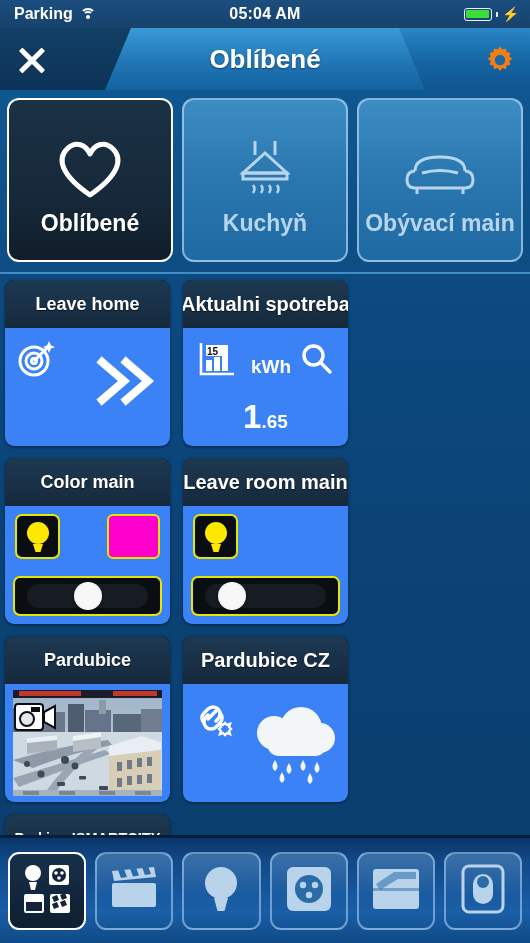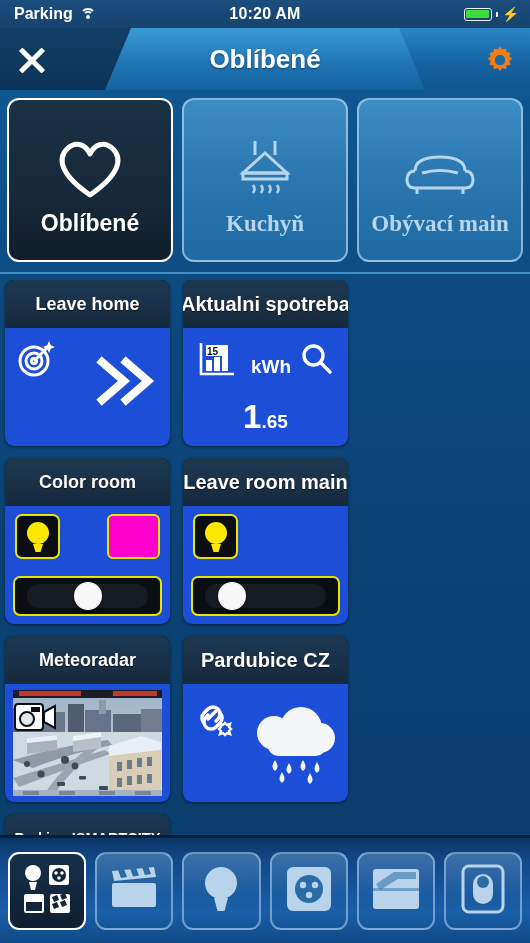--- a/index.html
+++ b/index.html
@@ -205,7 +205,7 @@
         <i></i>
       </span>
   </div>
-  <div class="sb-center">10:20 AM</div>
+  <div class="sb-center">05:04 AM</div>
   <div class="sb-right">
     <span class="batt">
         <span></span>

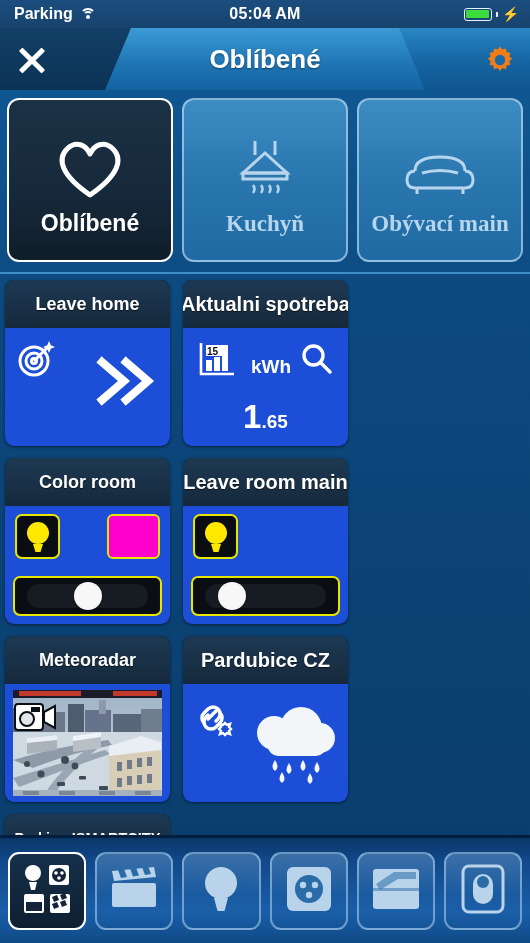--- a/index.html
+++ b/index.html
@@ -89,7 +89,6 @@
   .room.idle{
     background:linear-gradient(180deg,#3c8dc4 0%, #2a76ae 50%, #1f6aa2 100%);
     border:2px solid rgba(190,220,245,.65);
-    font-family:Liberation Serif, serif;
   }
   .room .ricon{ height:78px; display:flex; align-items:flex-end; justify-content:center; }
   .room .rlabel{

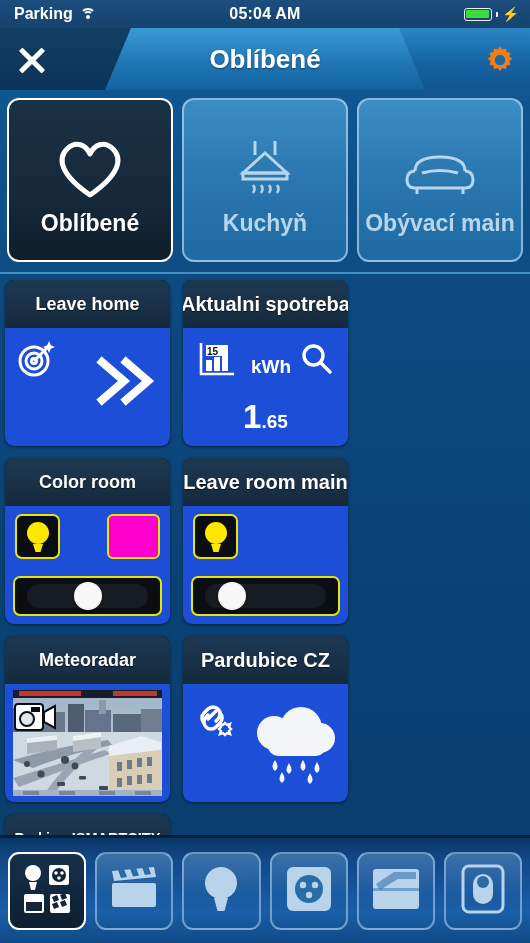--- a/index.html
+++ b/index.html
@@ -124,7 +124,7 @@
   }
   .tile .thead.small span{ font-size:20px; }
   .tile .thead.smaller span{ font-size:14.5px; }
-  .tile .tbody{ flex:1; position:relative; background:#1d4ed8; }
+  .tile .tbody{ flex:1; position:relative; background:#3b82f6; }
 
   
   .lh-target{ position:absolute; left:11px; top:10px; }

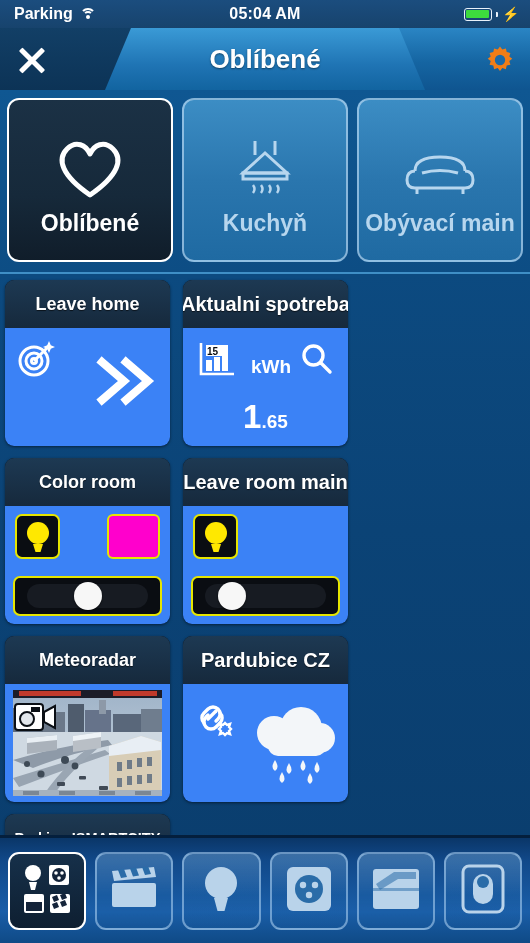--- a/index.html
+++ b/index.html
@@ -336,7 +336,7 @@
 
   <div class="tile">
     <div class="thead">
-      <span>Color room</span>
+      <span>Color main</span>
     </div>
     <div class="tbody">
       <span class="bulb-box">

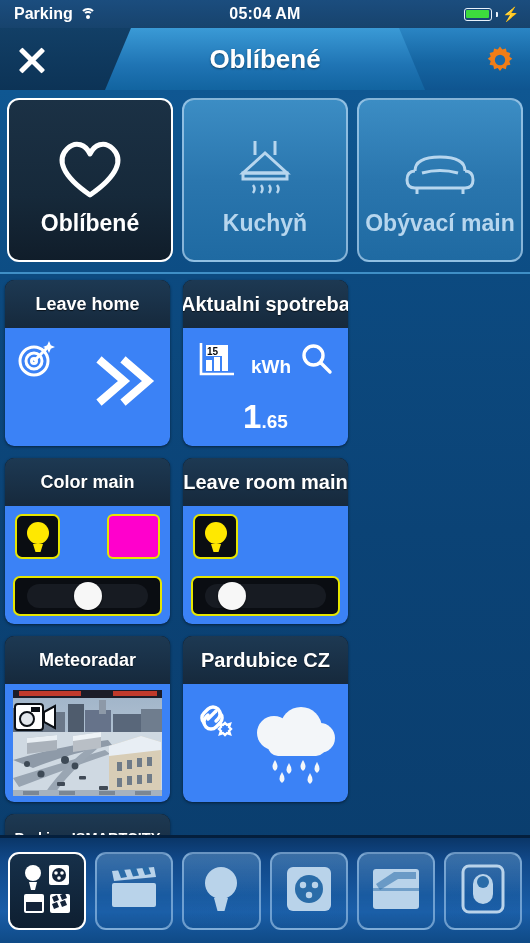--- a/index.html
+++ b/index.html
@@ -373,7 +373,7 @@
 
   <div class="tile">
     <div class="thead">
-      <span>Meteoradar</span>
+      <span>Pardubice</span>
     </div>
     <div class="tbody">
       <div class="cam-shot">

